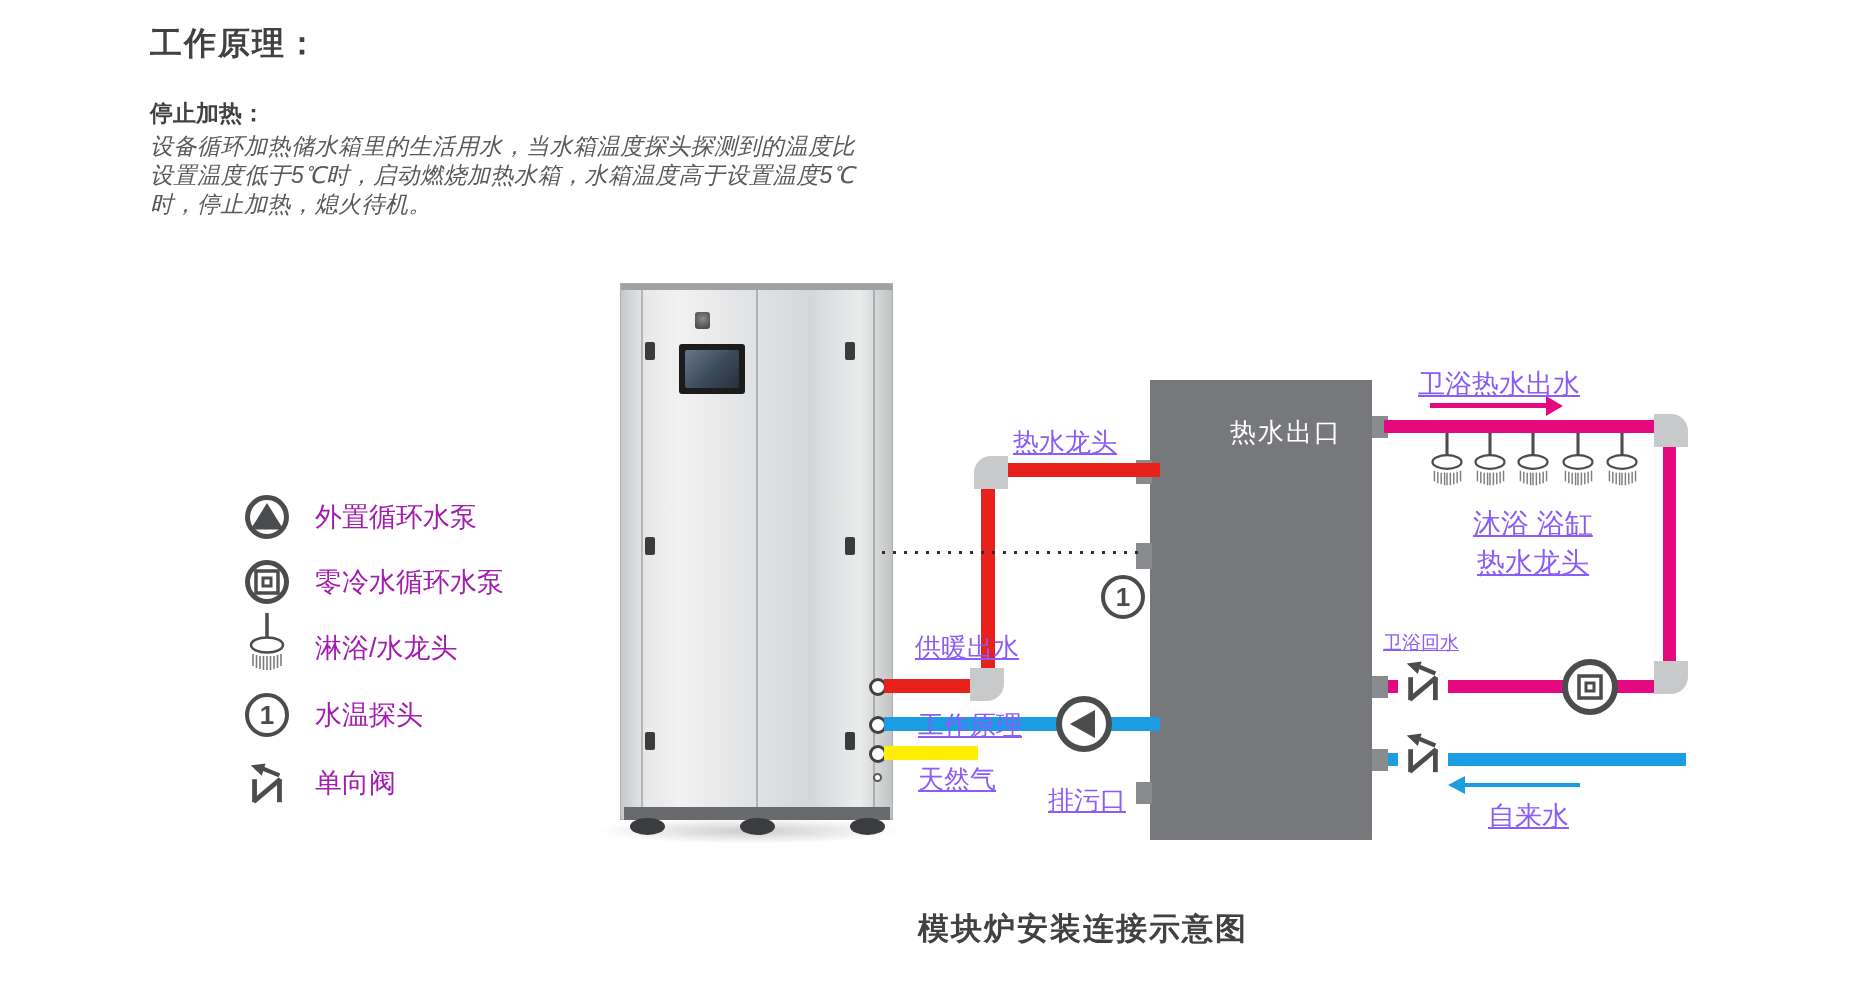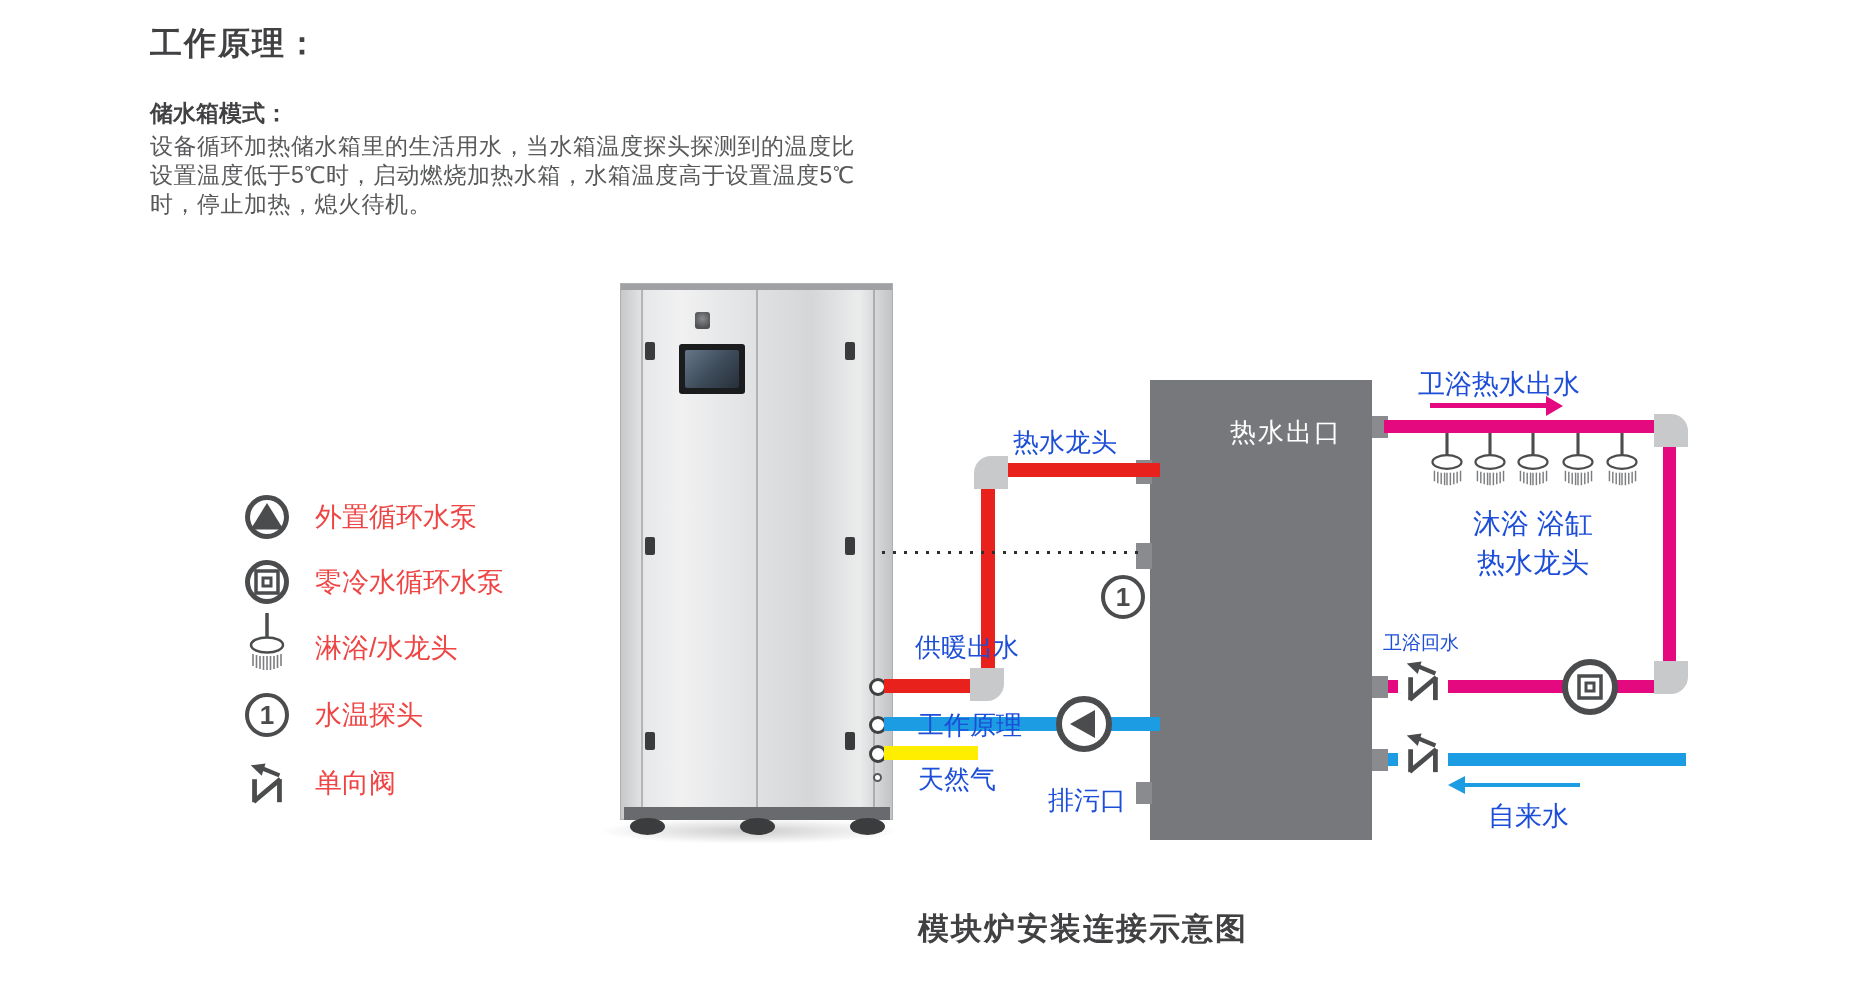--- a/index.html
+++ b/index.html
@@ -62,7 +62,7 @@
 <div class="page">
 
   <div class="abs title">工作原理：</div>
-  <div class="abs desc-head">储水箱模式：</div>
+  <div class="abs desc-head">停止加热：</div>
   <div class="abs desc-line" style="top:131px">设备循环加热储水箱里的生活用水，当水箱温度探头探测到的温度比</div>
   <div class="abs desc-line" style="top:160px">设置温度低于5℃时，启动燃烧加热水箱，水箱温度高于设置温度5℃</div>
   <div class="abs desc-line" style="top:189px">时，停止加热，熄火待机。</div>

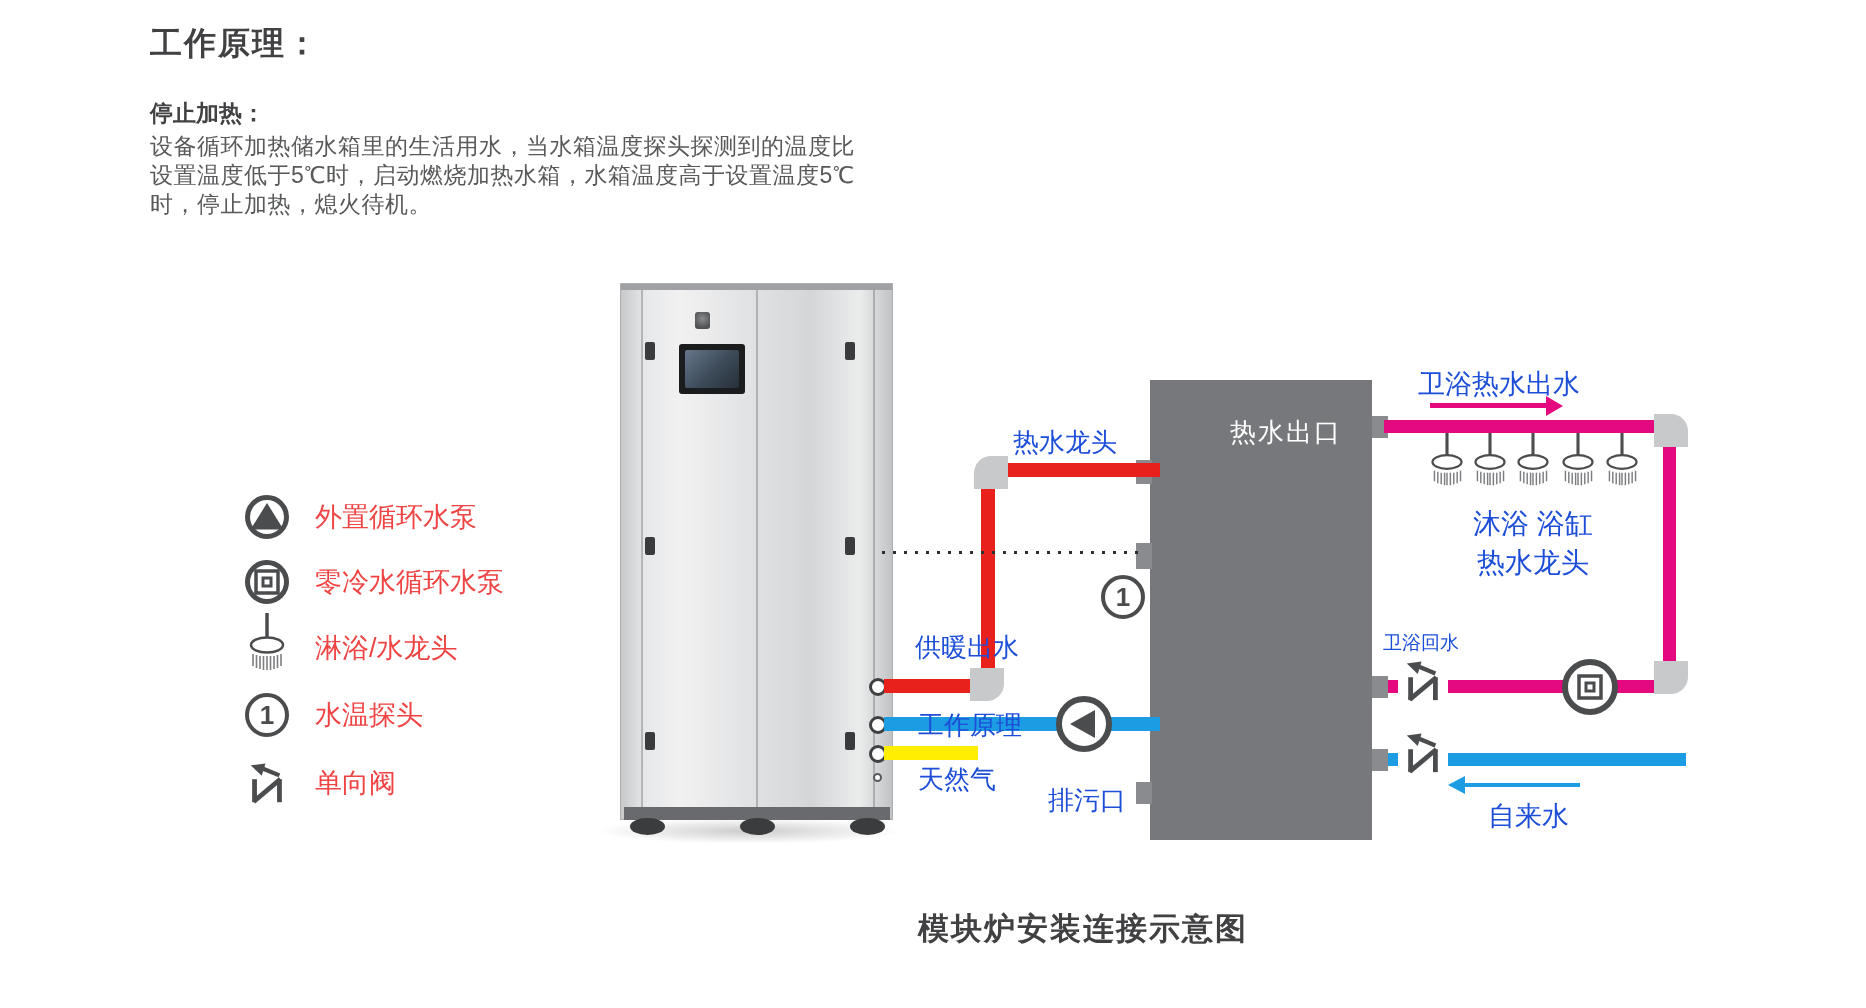--- a/index.html
+++ b/index.html
@@ -12,7 +12,7 @@
   
   .title { left:150px; top:22px; font-size:32px; font-weight:bold; color:#414042; letter-spacing:2px;text-align:right; }
   .desc-head { left:150px; top:98px; font-size:23px; font-weight:bold; color:#414042; }
-  .desc-line { left:150px; font-size:23px; color:#58595b; letter-spacing:.5px; }
+  .desc-line { left:150px; font-size:23px; color:#58595b; letter-spacing:.5px;font-style:italic; }
   .caption { left:918px; top:908px; font-size:31px; font-weight:bold; color:#414042; letter-spacing:2px; }
   .lbl { font-size:26px; color:#1d4ed8; z-index:7; white-space:nowrap; }
   .tank-lbl { left:1230px; top:415px; font-size:26px; color:#ffffff; letter-spacing:2px; z-index:6; }

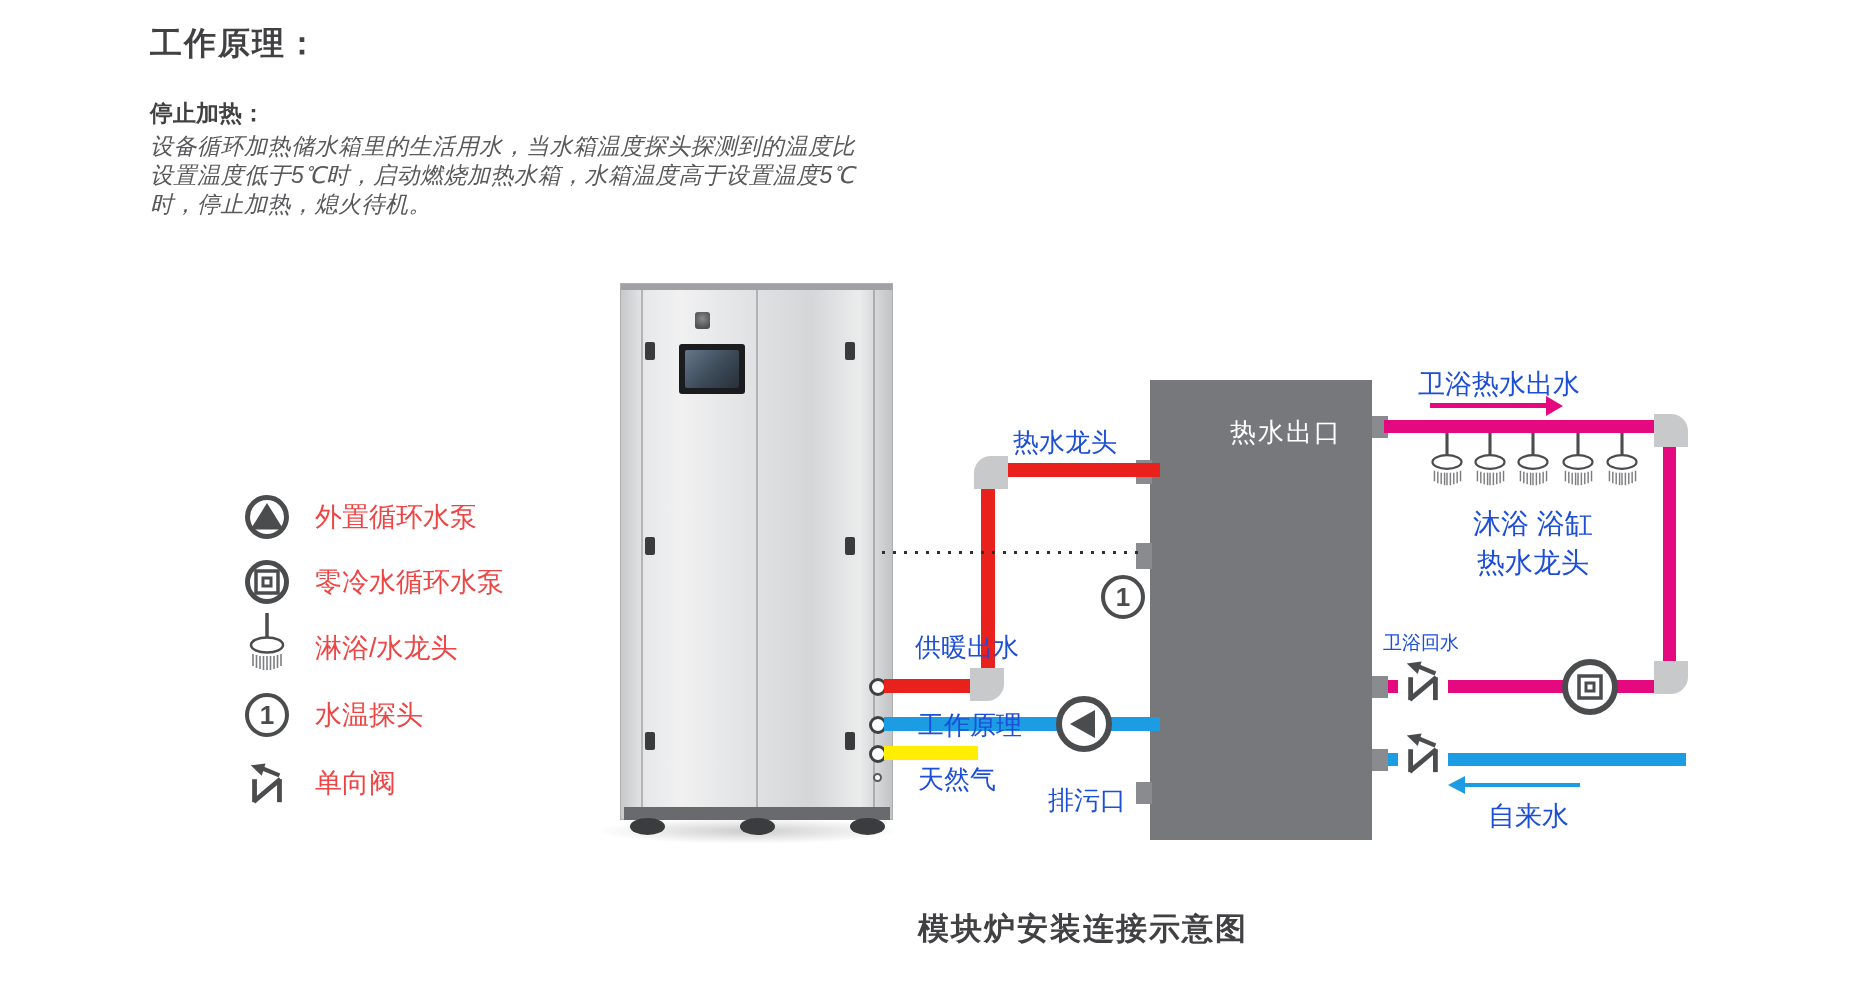--- a/index.html
+++ b/index.html
@@ -14,7 +14,7 @@
   .desc-head { left:150px; top:98px; font-size:23px; font-weight:bold; color:#414042; }
   .desc-line { left:150px; font-size:23px; color:#58595b; letter-spacing:.5px;font-style:italic; }
   .caption { left:918px; top:908px; font-size:31px; font-weight:bold; color:#414042; letter-spacing:2px; }
-  .lbl { font-size:26px; color:#1d4ed8; z-index:7; white-space:nowrap; }
+  .lbl { font-size:26px; color:#8b5cf6; z-index:7; white-space:nowrap;text-decoration:underline; }
   .tank-lbl { left:1230px; top:415px; font-size:26px; color:#ffffff; letter-spacing:2px; z-index:6; }
   
   .legend-label { left:315px; font-size:27px; color:#ef4444; height:48px; line-height:48px; white-space:nowrap; }

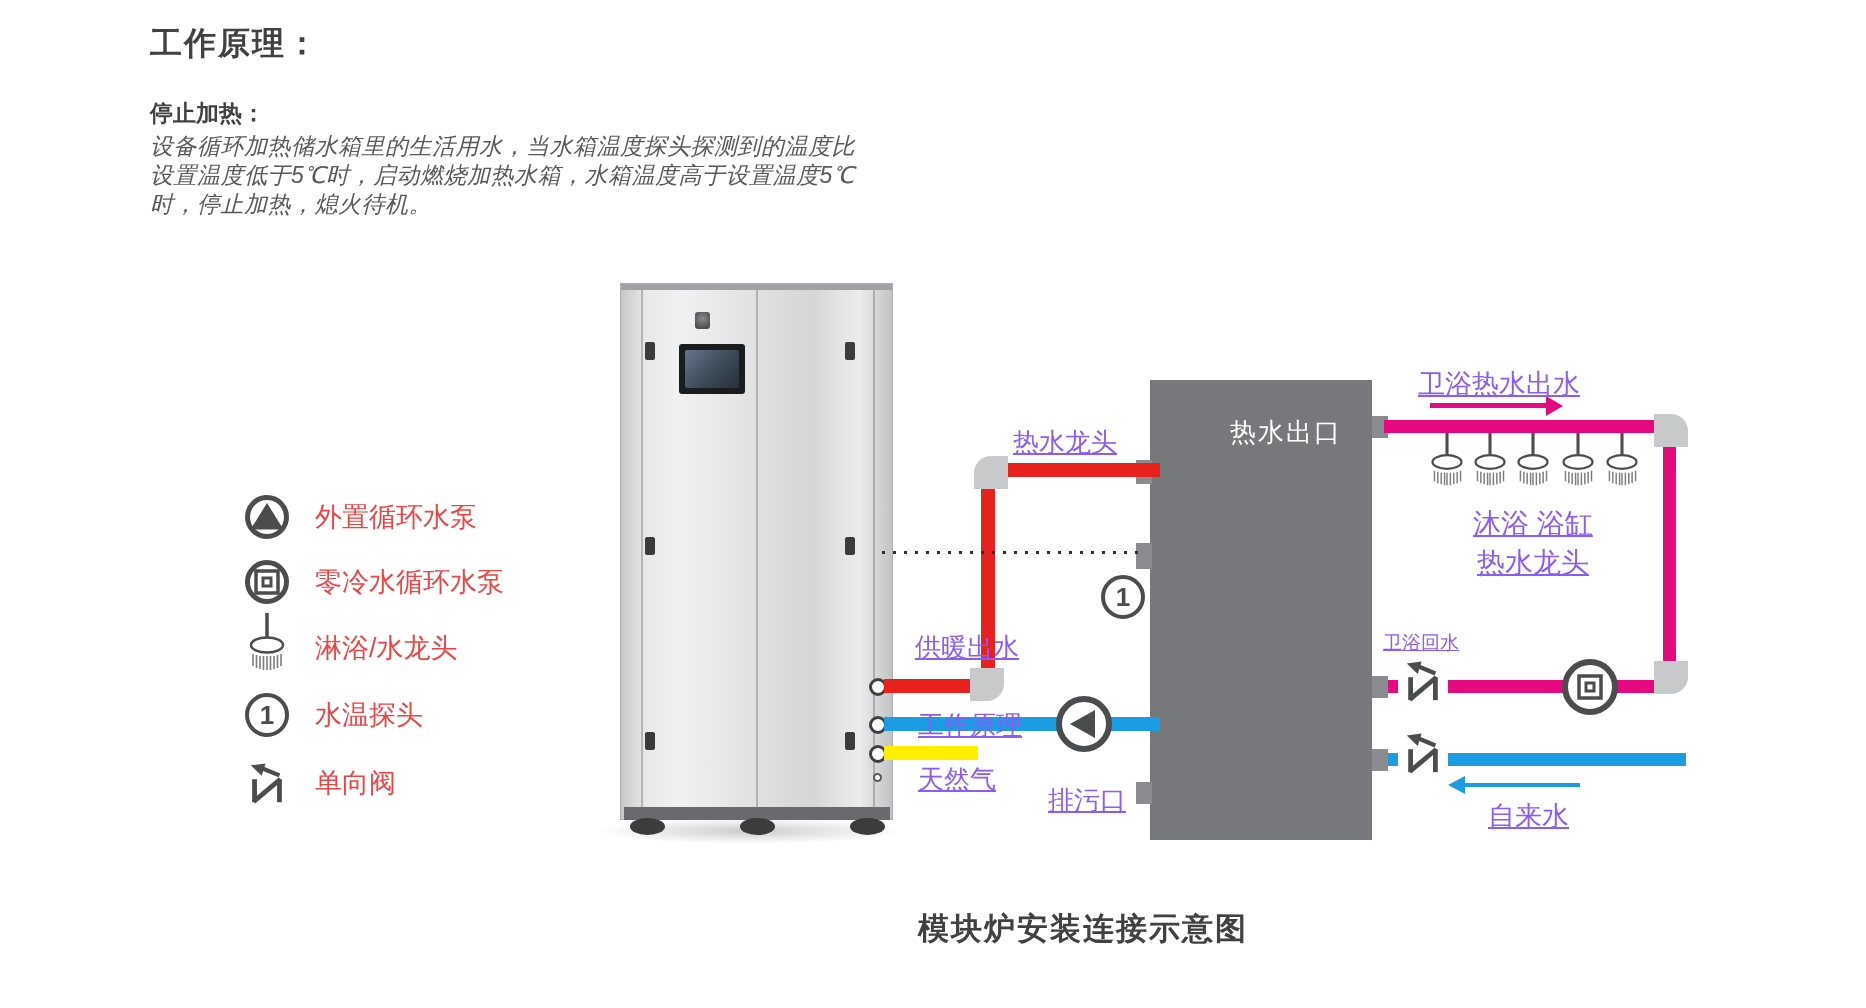--- a/index.html
+++ b/index.html
@@ -17,7 +17,7 @@
   .lbl { font-size:26px; color:#8b5cf6; z-index:7; white-space:nowrap;text-decoration:underline; }
   .tank-lbl { left:1230px; top:415px; font-size:26px; color:#ffffff; letter-spacing:2px; z-index:6; }
   
-  .legend-label { left:315px; font-size:27px; color:#ef4444; height:48px; line-height:48px; white-space:nowrap; }
+  .legend-label { left:315px; font-size:27px; color:#a21caf; height:48px; line-height:48px; white-space:nowrap; }
   .probe-circle { width:44px; height:44px; border:4px solid #4b4c4e; border-radius:50%; background:#fff;
                   text-align:center; line-height:36px; font-size:26px; font-weight:bold; color:#4b4c4e; }
   

